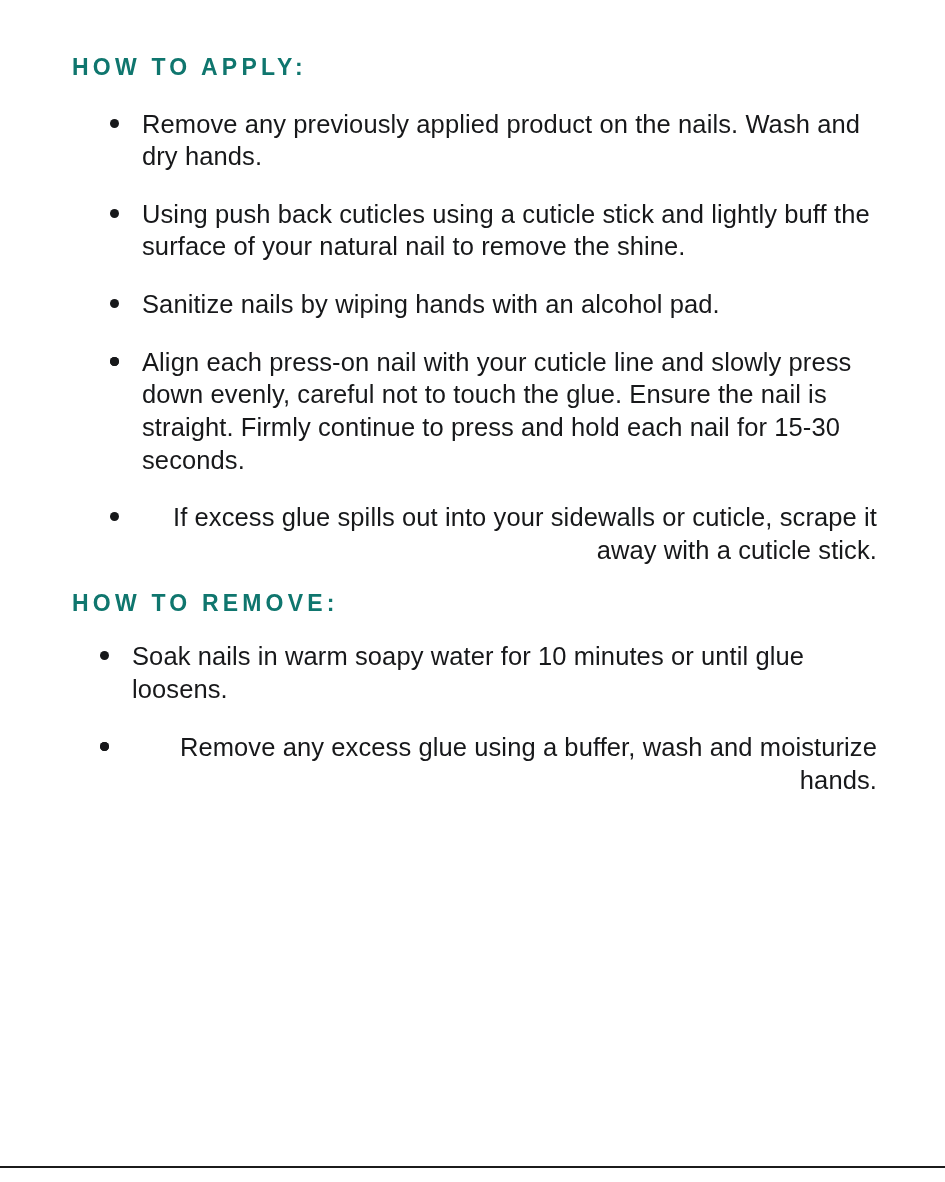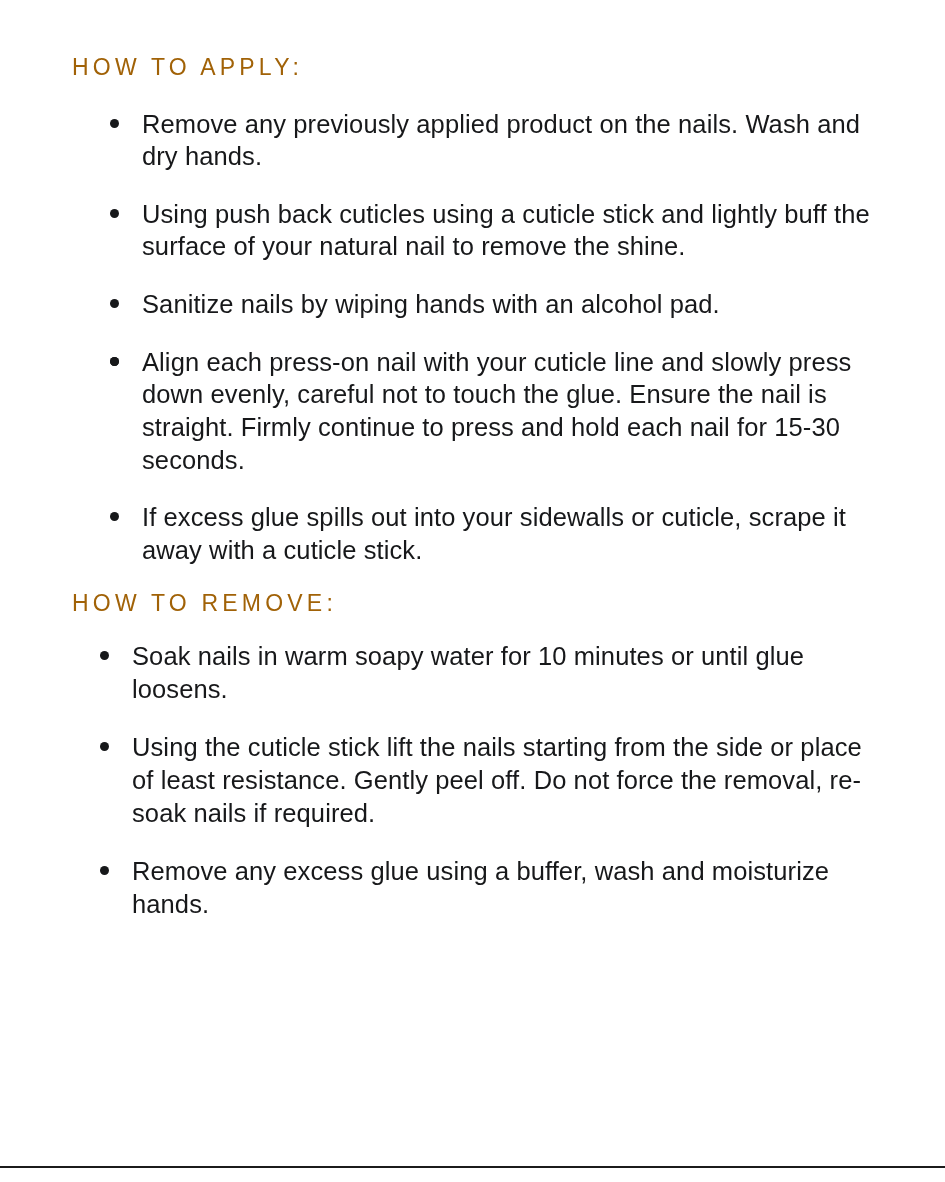--- a/index.html
+++ b/index.html
@@ -26,9 +26,9 @@
   }
   .section-heading {
     font-size: 23px;
-    font-weight: normal;
+    font-weight: bold;
     letter-spacing: 4.2px;
-    color: #a16207;
+    color: #0f766e;
     margin: 0 0 26px 0;
     line-height: 1.2;
   }

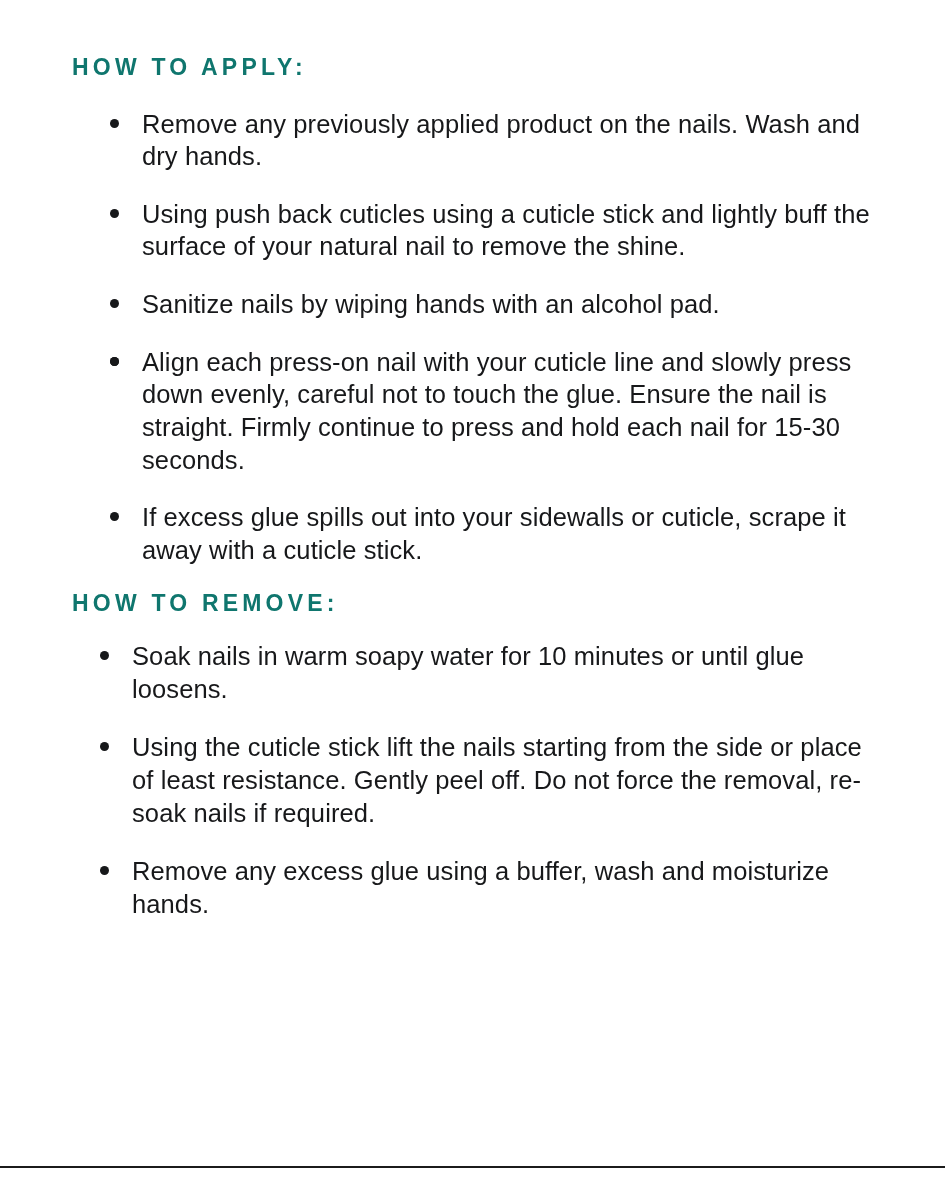--- a/index.html
+++ b/index.html
@@ -56,6 +56,7 @@
   }
   ul.bullets li:last-child {
     margin-bottom: 0;
+    text-align: right;
   }
   ul.bullets li .dot {
     position: absolute;

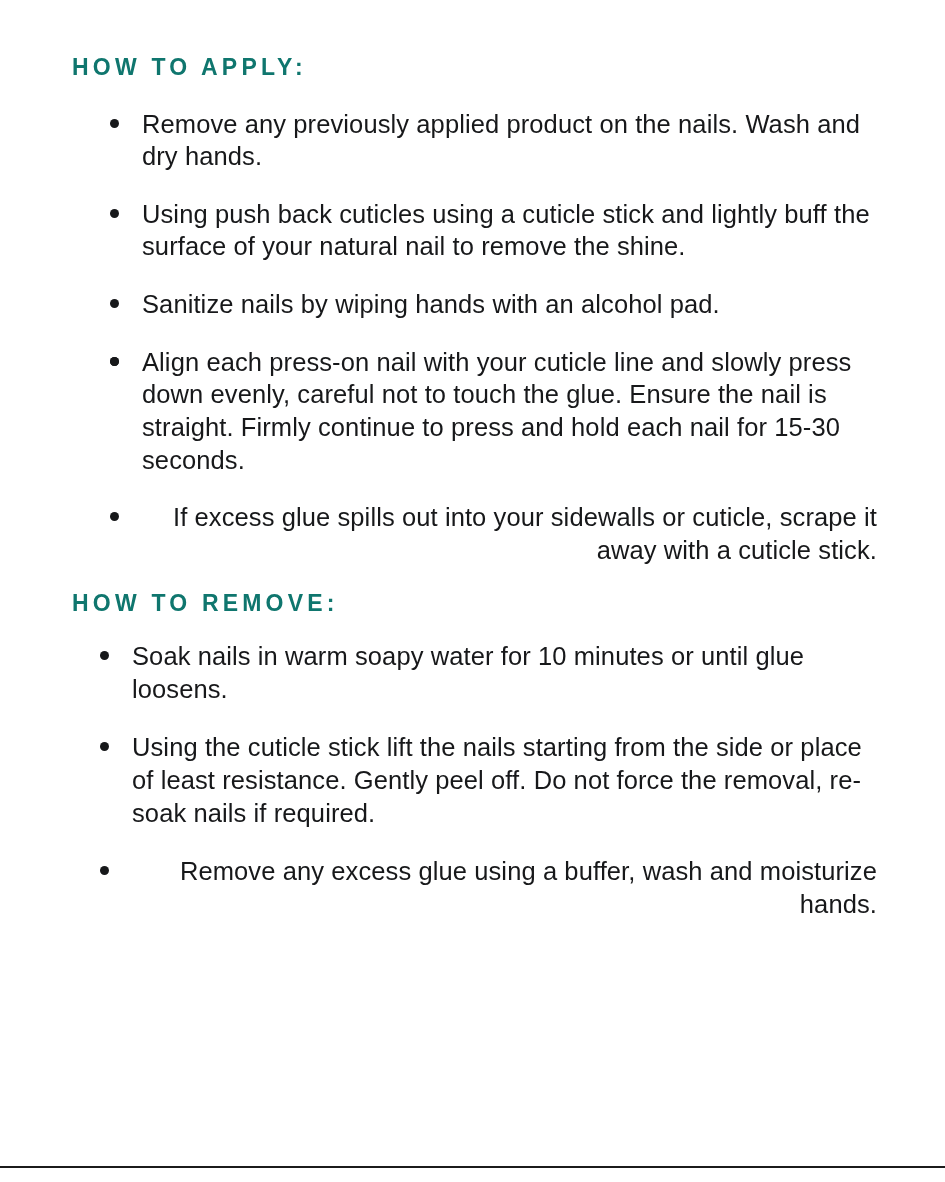--- a/index.html
+++ b/index.html
@@ -121,7 +121,6 @@
     </li>
     <li>
       <span class="dot"></span>
-      <span>Using the cuticle stick lift the nails starting from the side or place of least resistance. Gently peel off. Do not force the removal, re-soak nails if required.</span>
     </li>
     <li>
       <span class="dot"></span>

